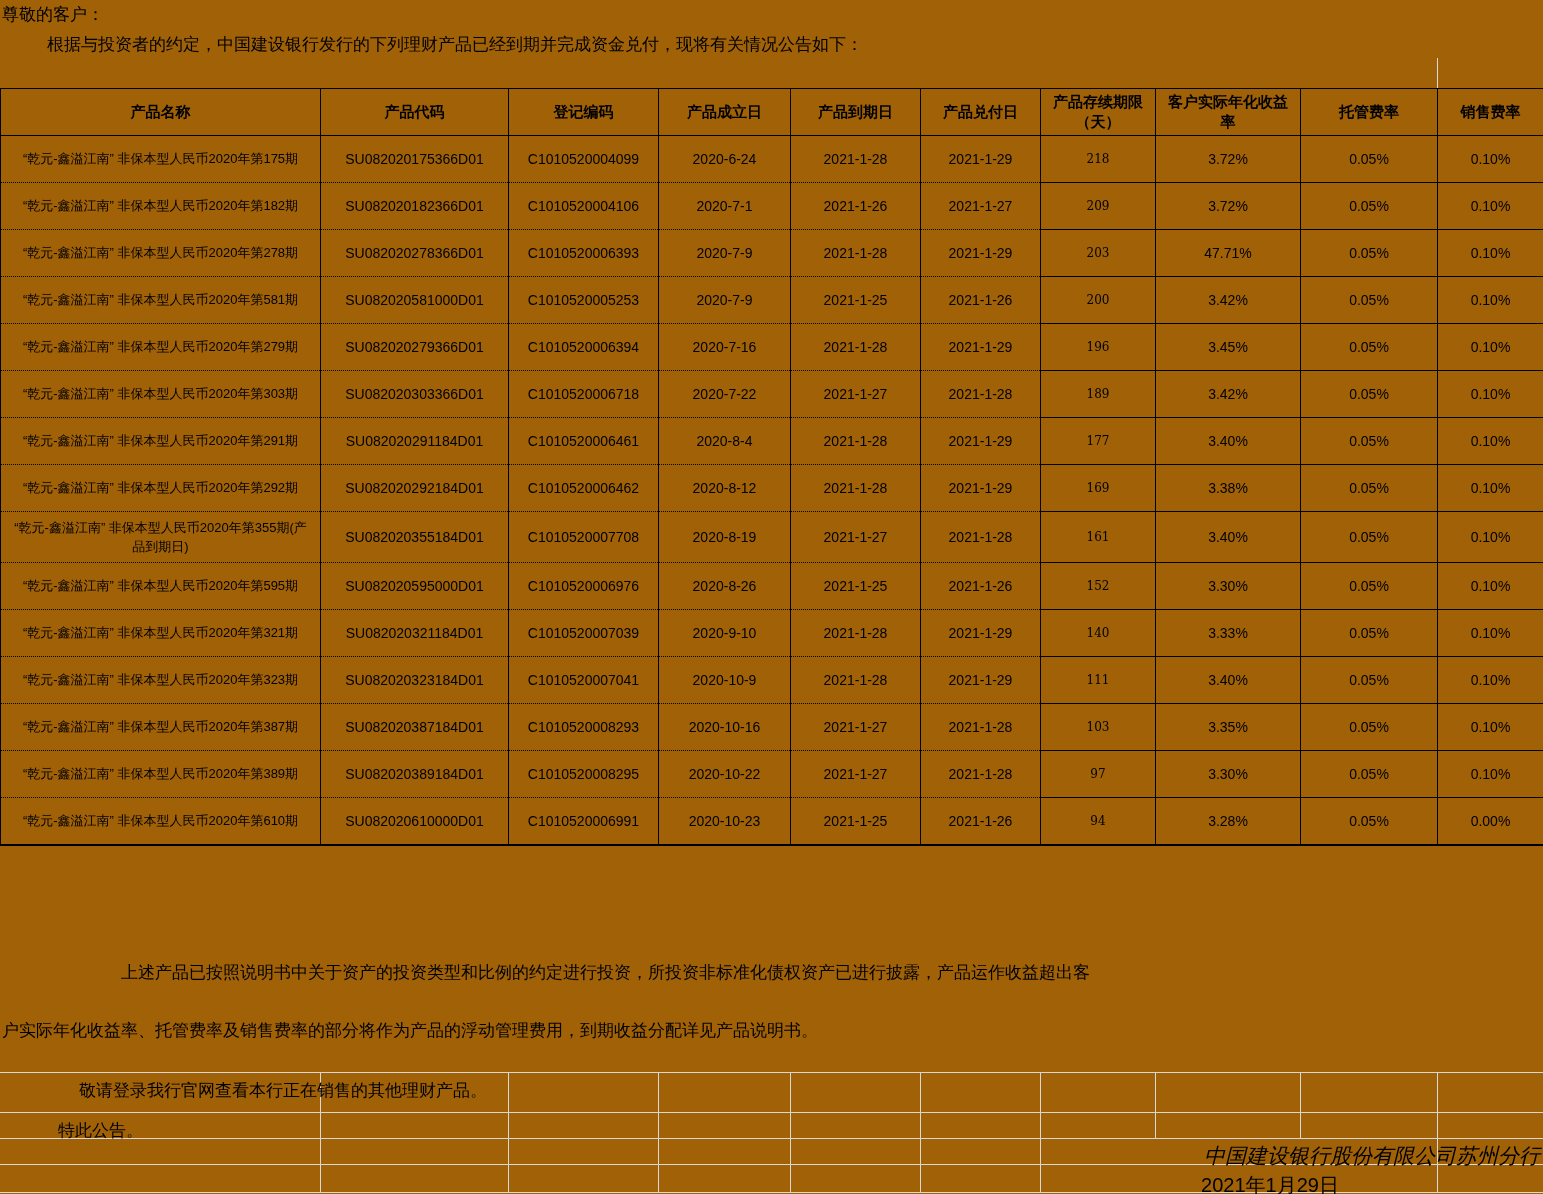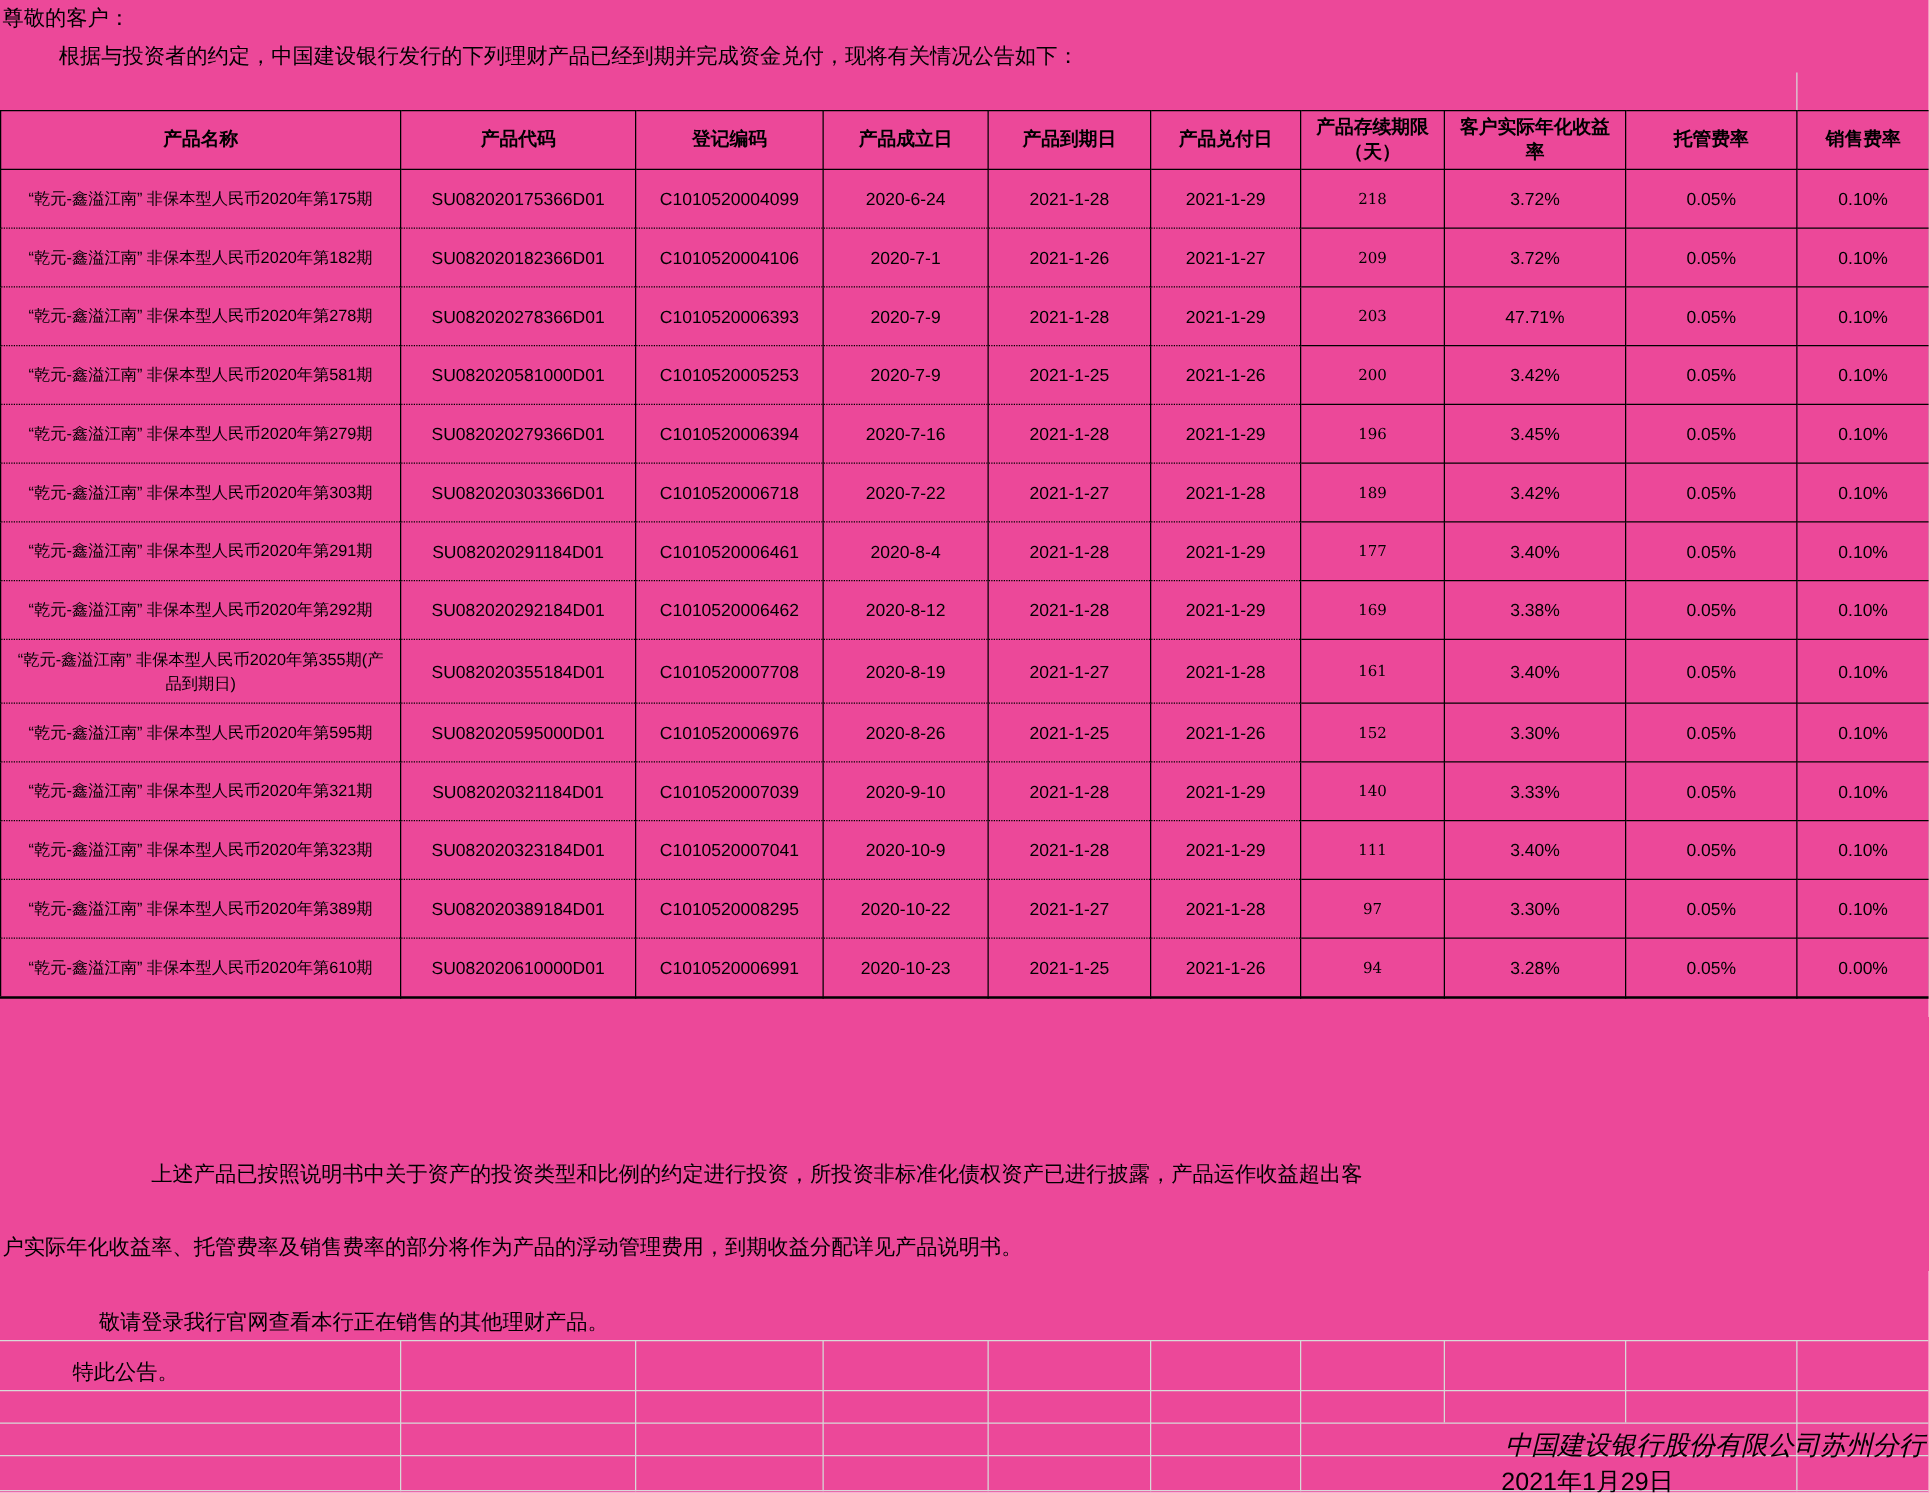--- a/index.html
+++ b/index.html
@@ -3,7 +3,7 @@
 <meta charset="utf-8">
 <style>
   html,body{margin:0;padding:0;background:#fff;}
-  .page{position:relative;width:1543px;height:1194px;background:#ec4899;overflow:hidden;
+  .page{position:relative;width:1543px;height:1194px;background:#a16207;overflow:hidden;
         font-family:"Liberation Sans","DejaVu Sans",sans-serif;color:#000;}
   .salutation{position:absolute;top:3px;left:2px;font-size:17px;}
   .intro-body{position:absolute;top:33px;left:47px;font-size:17px;}

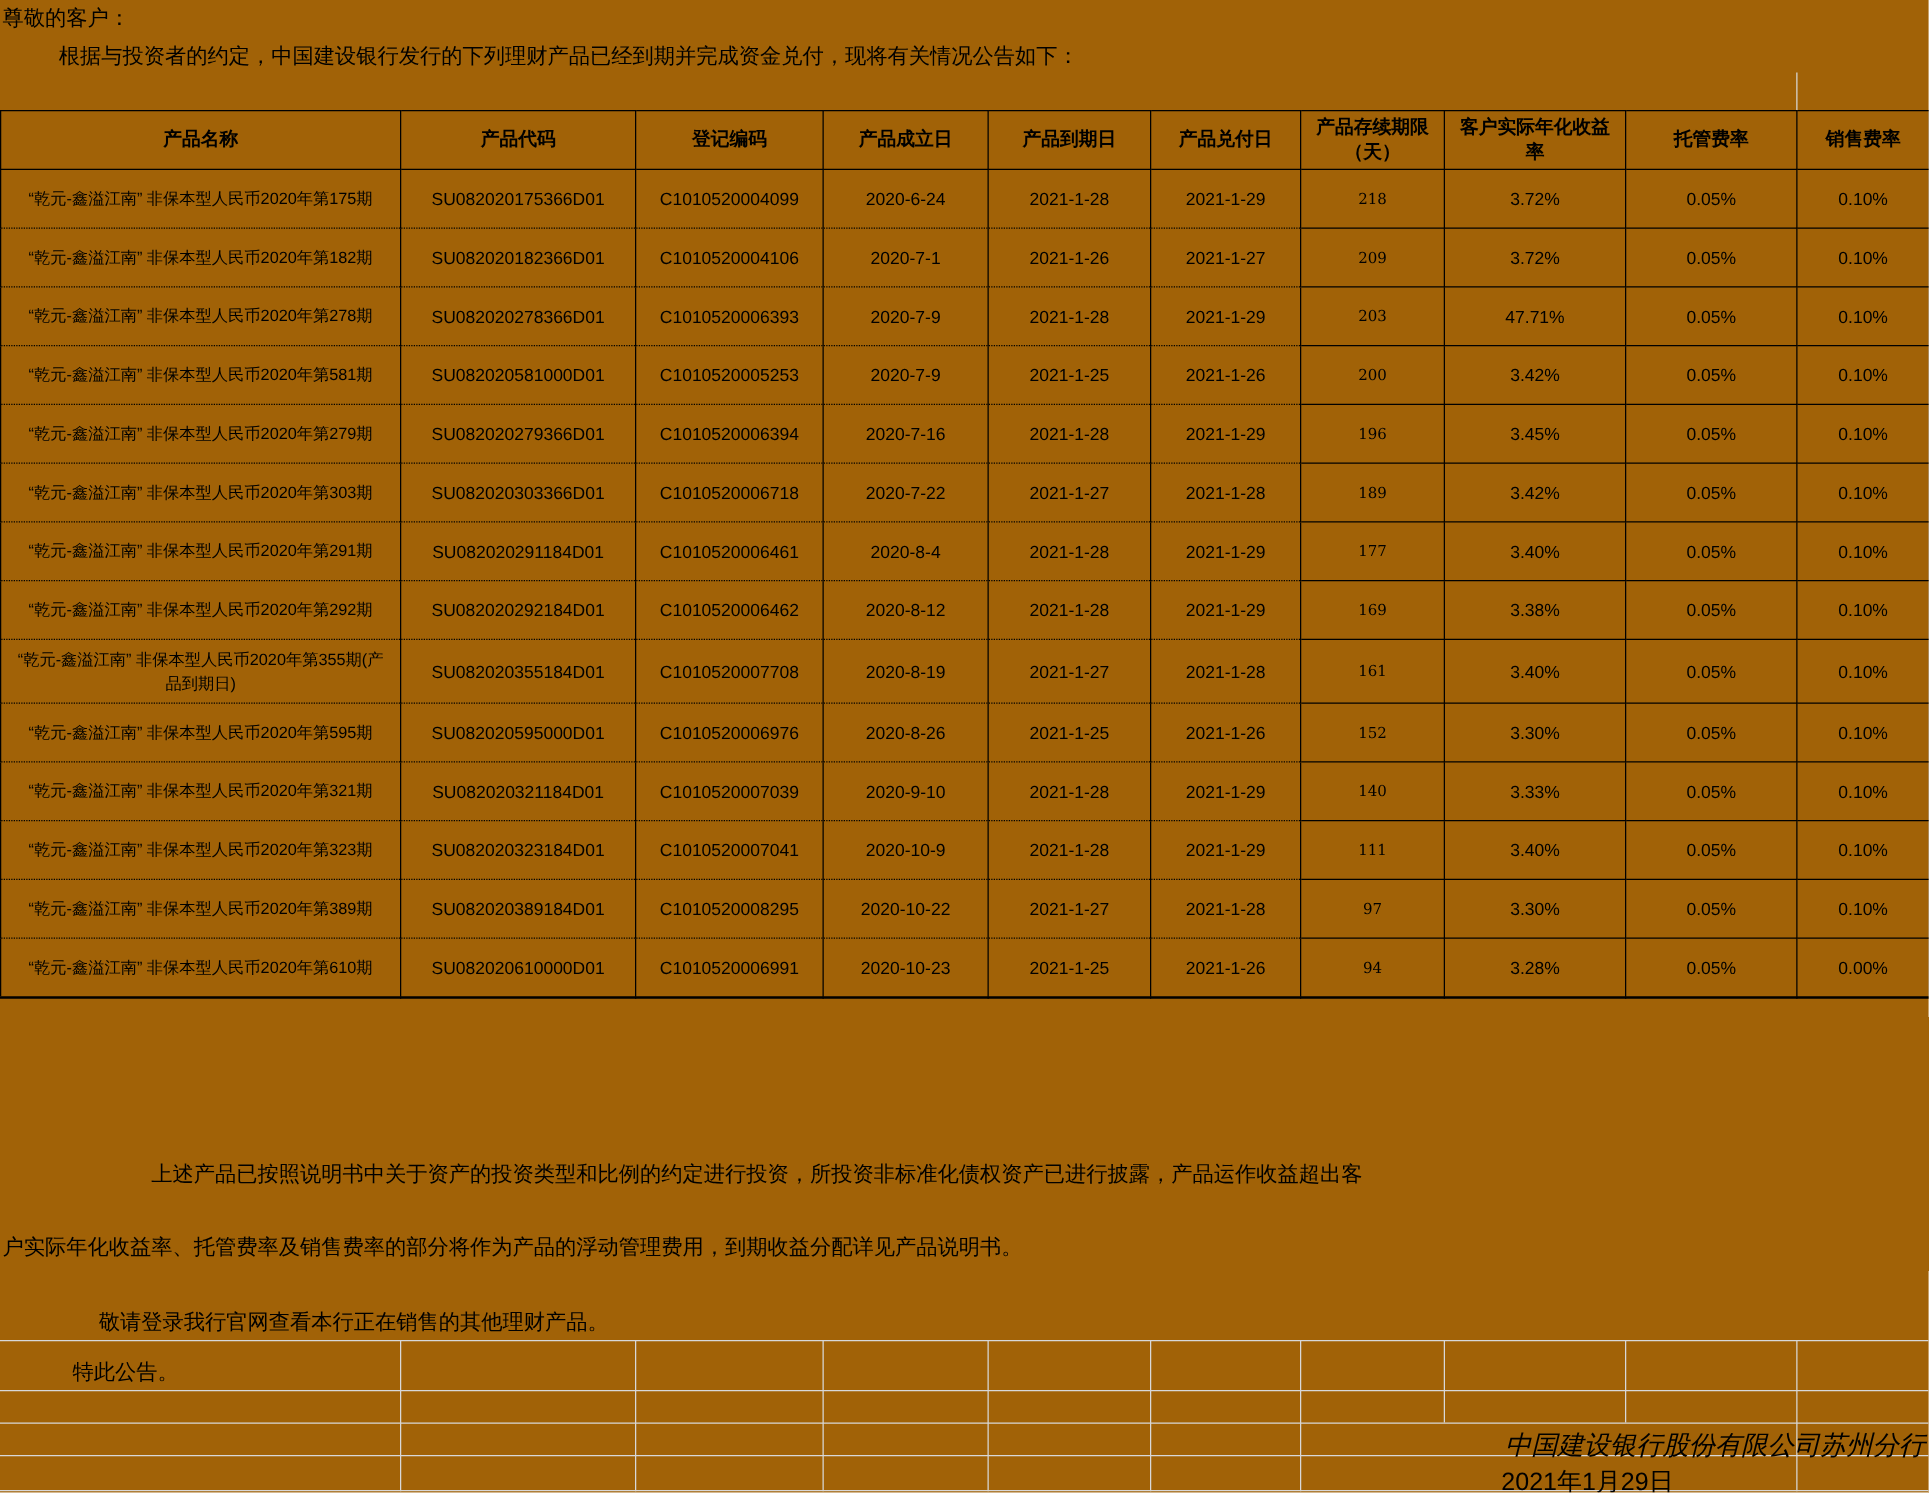--- a/index.html
+++ b/index.html
@@ -228,6 +228,18 @@
           <td class="sol">0.10%</td>
         </tr>
         <tr>
+          <td class="dot name">“乾元-鑫溢江南” 非保本型人民币2020年第387期</td>
+          <td class="dot">SU082020387184D01</td>
+          <td class="dot">C1010520008293</td>
+          <td class="dot">2020-10-16</td>
+          <td class="dot">2021-1-27</td>
+          <td class="dot">2021-1-28</td>
+          <td class="sol days">103</td>
+          <td class="sol">3.35%</td>
+          <td class="sol">0.05%</td>
+          <td class="sol">0.10%</td>
+        </tr>
+        <tr>
           <td class="dot name">“乾元-鑫溢江南” 非保本型人民币2020年第389期</td>
           <td class="dot">SU082020389184D01</td>
           <td class="dot">C1010520008295</td>

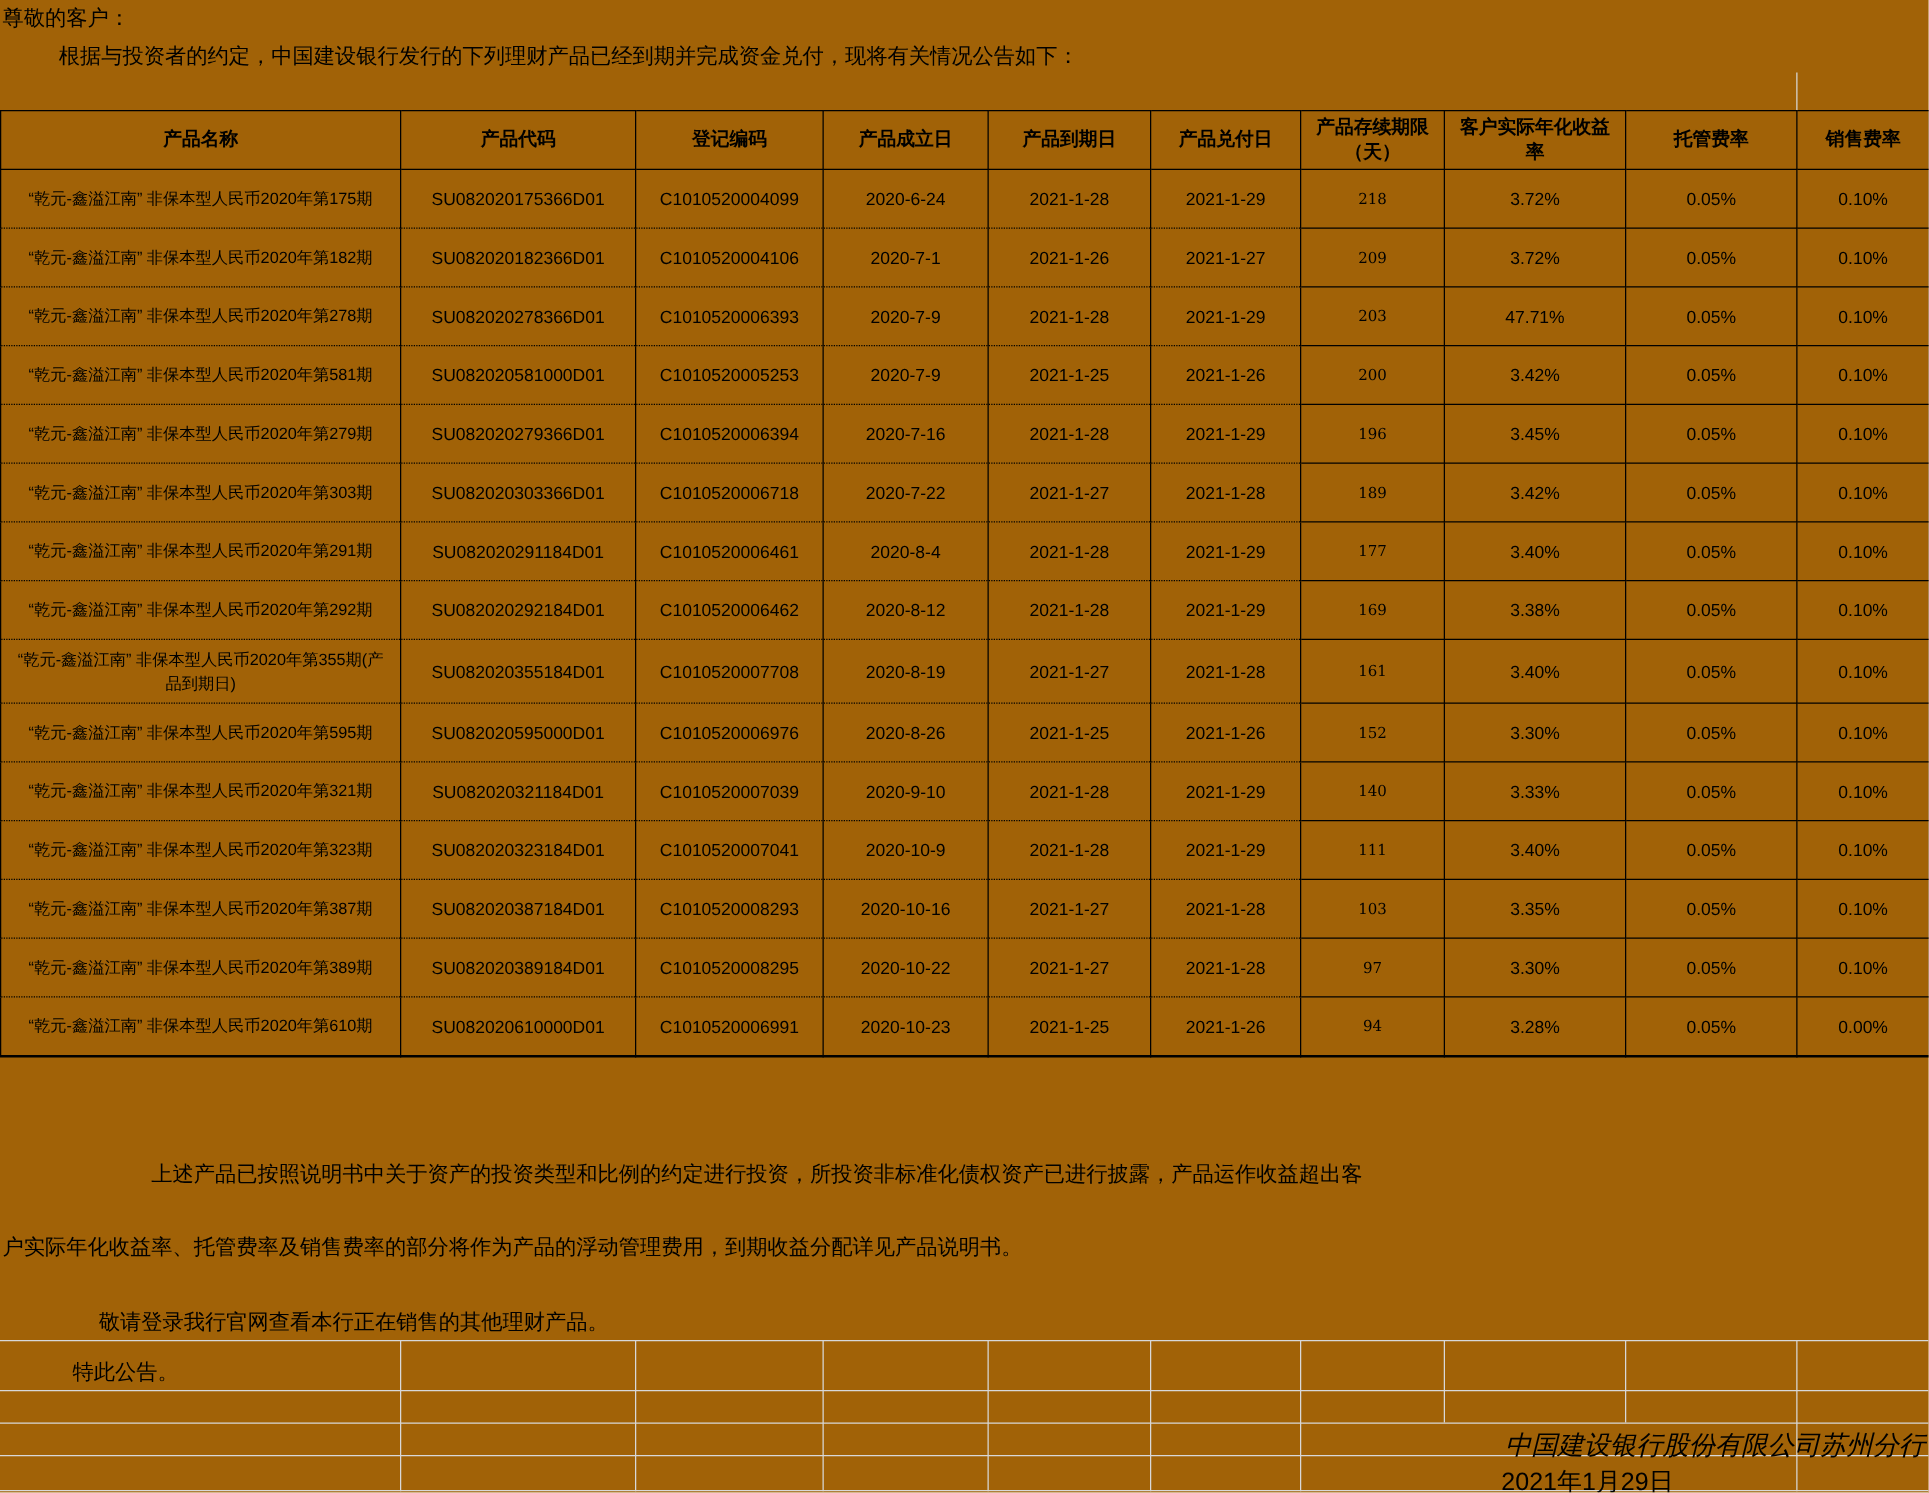--- a/index.html
+++ b/index.html
@@ -20,7 +20,7 @@
   table.products tbody tr{height:47px;}
   table.products tbody tr:nth-child(9){height:51px;}
   table.products tbody tr:nth-child(16){height:50px;}
-  .para{position:absolute;font-size:17px;white-space:nowrap;}
+  .para{position:absolute;font-size:17px;white-space:nowrap;margin-top:33px;}
   .para1{top:928px;left:121px;}
   .para2{top:986px;left:2px;}
   .para3{top:1046px;left:79px;}

